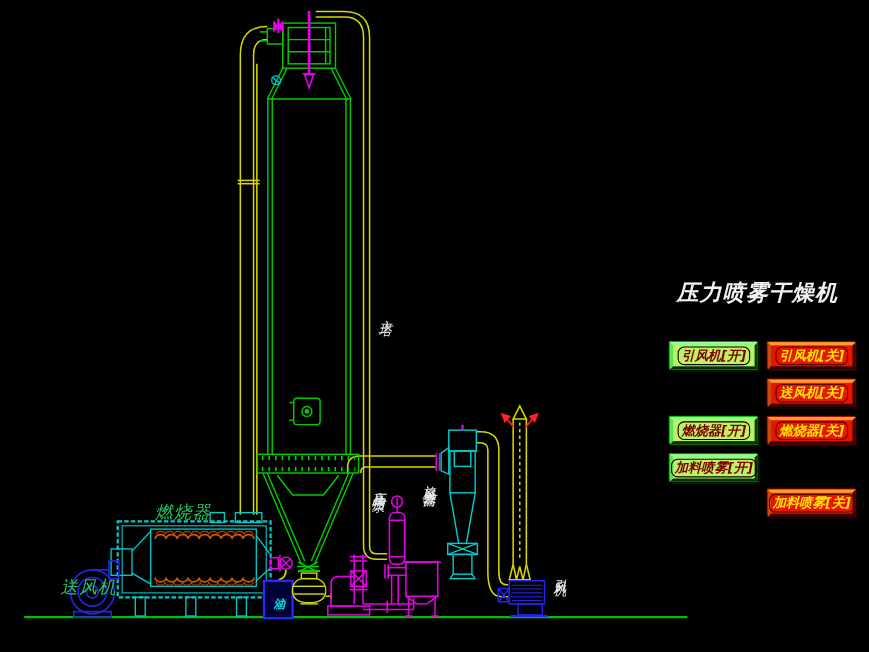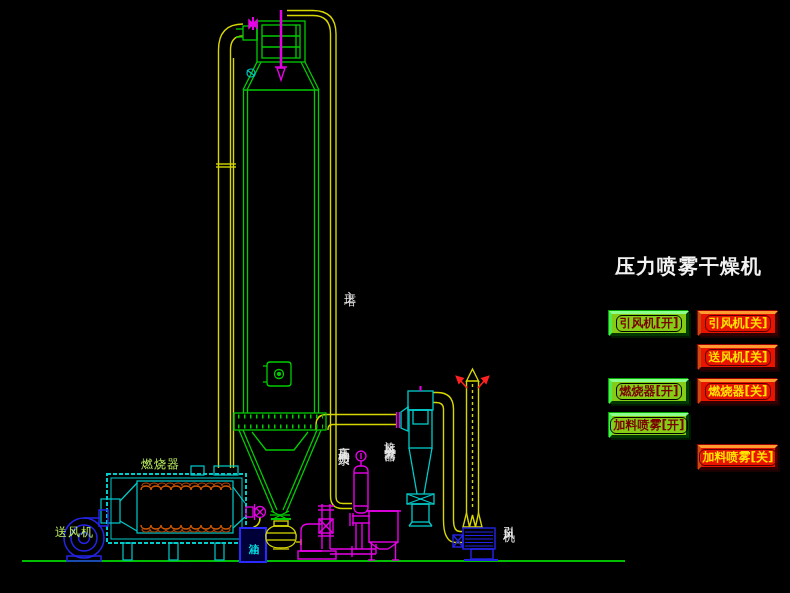--- a/index.html
+++ b/index.html
@@ -4,7 +4,7 @@
 <style>
   html,body{margin:0;padding:0;background:#000;}
   #screen{position:relative;width:790px;height:591px;background:#000;overflow:hidden;
-          font-family:"DejaVu Sans",sans-serif;}
+          font-family:"DejaVu Sans",sans-serif;font-style:italic;}
   svg{position:absolute;left:0;top:0;}
   .title{position:absolute;left:615px;top:253px;width:172px;color:#F2F2F2;
          font-weight:bold;font-size:20px;letter-spacing:1px;white-space:nowrap;}

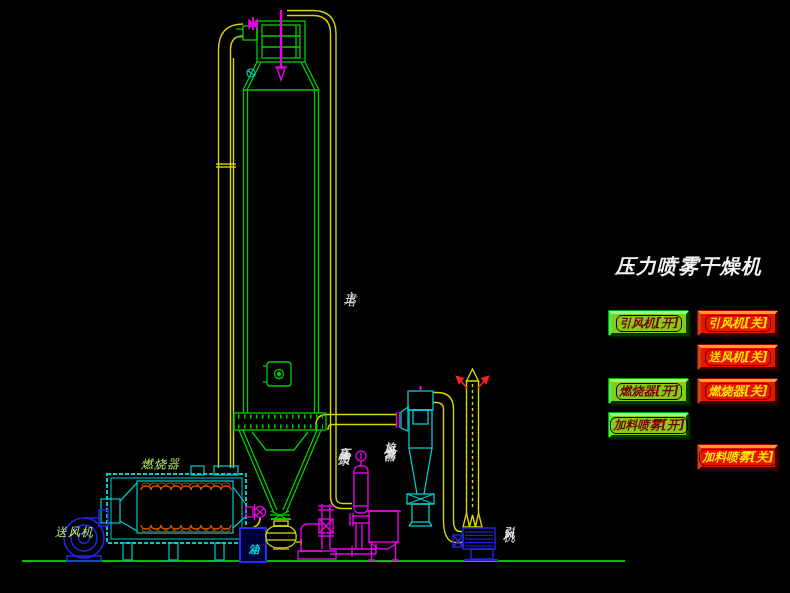--- a/index.html
+++ b/index.html
@@ -14,7 +14,7 @@
   .vlabel.cyan{color:#00E4E4;font-size:11px;letter-spacing:1px;}
   .btn{position:absolute;width:80px;height:25px;box-sizing:border-box;display:flex;
        align-items:center;justify-content:center;cursor:pointer;}
-  .btn.on{background:#84cc16;border:3px solid;
+  .btn.on{background:#bef264;border:3px solid;
           border-color:#8CFF8C #004000 #003600 #55E855;
           box-shadow:2px 2px 0 #021a02, -1px -1px 0 #0a0;}
   .btn.off{background:#E81400;border:3px solid;

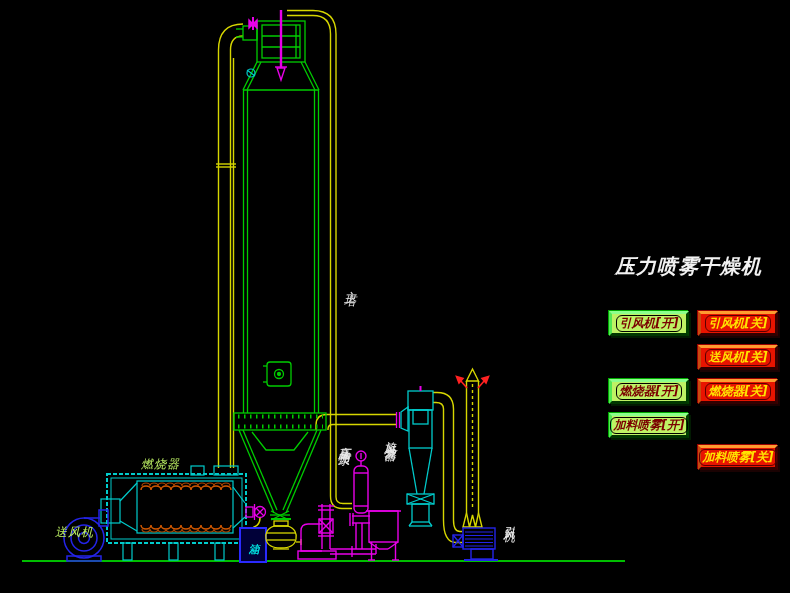--- a/index.html
+++ b/index.html
@@ -8,7 +8,7 @@
   svg{position:absolute;left:0;top:0;}
   .title{position:absolute;left:615px;top:253px;width:172px;color:#F2F2F2;
          font-weight:bold;font-size:20px;letter-spacing:1px;white-space:nowrap;}
-  .hlabel{position:absolute;color:#bef264;font-size:12px;letter-spacing:1px;white-space:nowrap;}
+  .hlabel{position:absolute;color:#22c55e;font-size:16px;letter-spacing:1px;white-space:nowrap;}
   .vlabel{position:absolute;color:#EAEAEA;font-size:12px;writing-mode:vertical-rl;
           text-orientation:upright;letter-spacing:2px;line-height:13px;}
   .vlabel.cyan{color:#00E4E4;font-size:11px;letter-spacing:1px;}

